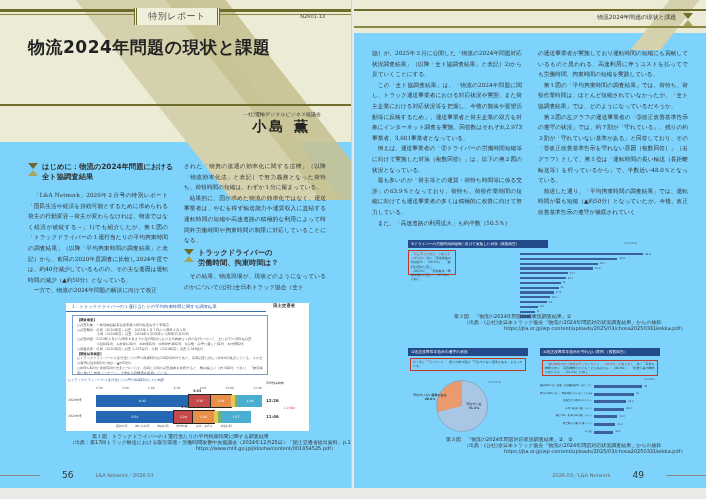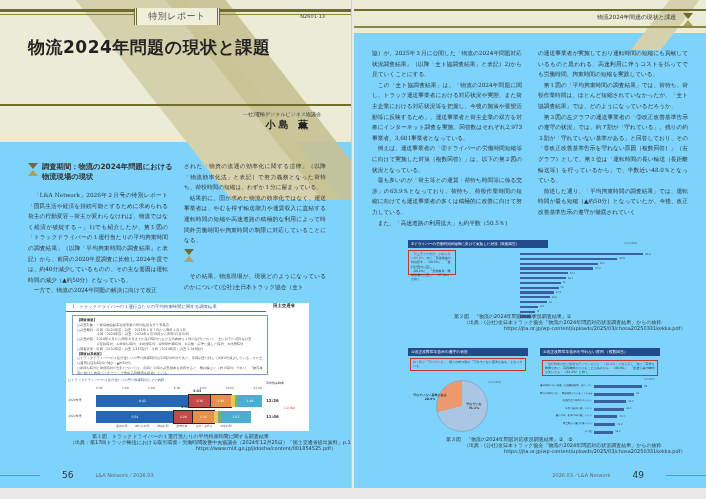--- a/index.html
+++ b/index.html
@@ -22,7 +22,7 @@
   .code-no { position: absolute; right: 26px; top: 13px; font-size: 5px; color: #444; }
   .main-title { position: absolute; left: 28px; top: 36px; font-size: 17px; font-weight: bold; color: #222; letter-spacing: .5px; white-space: nowrap; }
   .author-org { position: absolute; right: 30px; top: 111px; font-size: 5px; color: #333; }
-  .author-name { position: absolute; right: 40px; top: 118px; font-size: 10px; font-weight: bold; letter-spacing: 3px; color: #222; }
+  .author-name { position: absolute; right: 40px; top: 118px; font-size: 14px; font-weight: bold; letter-spacing: 3px; color: #222; }
 
   .sec-head { position: absolute; display: flex; align-items: flex-start; gap: 3px; }
   .sec-icon { width: 11px; height: 13px; flex: 0 0 auto; margin-top: 1px; position: relative; }

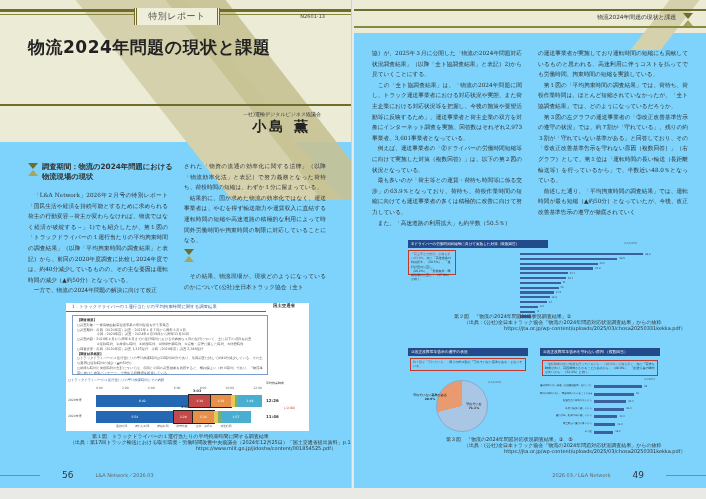--- a/index.html
+++ b/index.html
@@ -101,7 +101,7 @@
     <div class="sec-head" style="left:28px; top:162px;">
       <span class="sec-icon"></span>
       <div class="sec-title">
-        <div>調査期間：物流の2024年問題における</div>
+        <div>はじめに：物流の2024年問題における</div>
         <div>物流現場の現状</div>
       </div>
     </div>

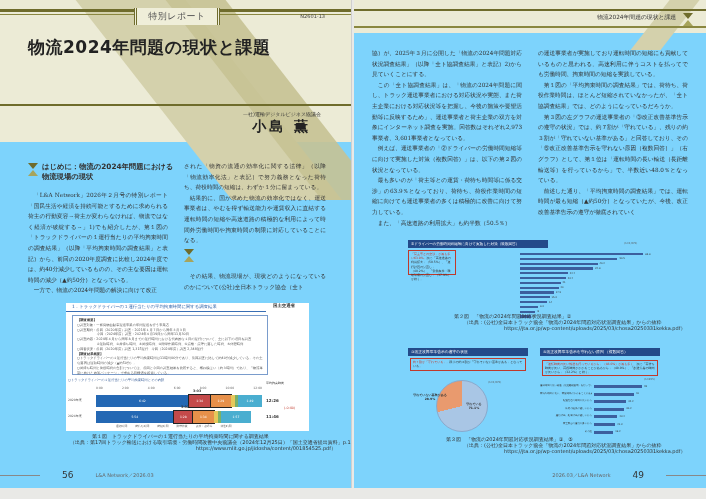--- a/index.html
+++ b/index.html
@@ -102,7 +102,7 @@
       <span class="sec-icon"></span>
       <div class="sec-title">
         <div>はじめに：物流の2024年問題における</div>
-        <div>物流現場の現状</div>
+        <div>全ト協調査結果</div>
       </div>
     </div>
 

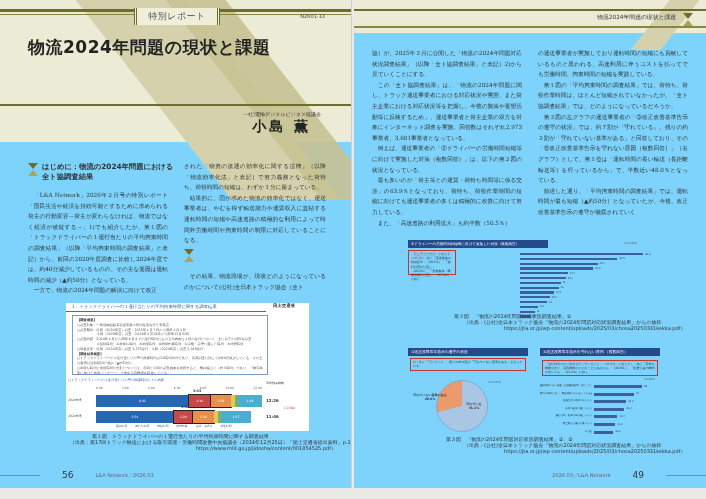--- a/index.html
+++ b/index.html
@@ -118,6 +118,10 @@
 
     <div class="sec-head" style="left:184px; top:248px;">
       <span class="sec-icon"></span>
+      <div class="sec-title">
+        <div>トラックドライバーの</div>
+        <div>労働時間、拘束時間は？</div>
+      </div>
     </div>
 
     <div class="body-text" style="left:184px; top:271px; width:142px;">

